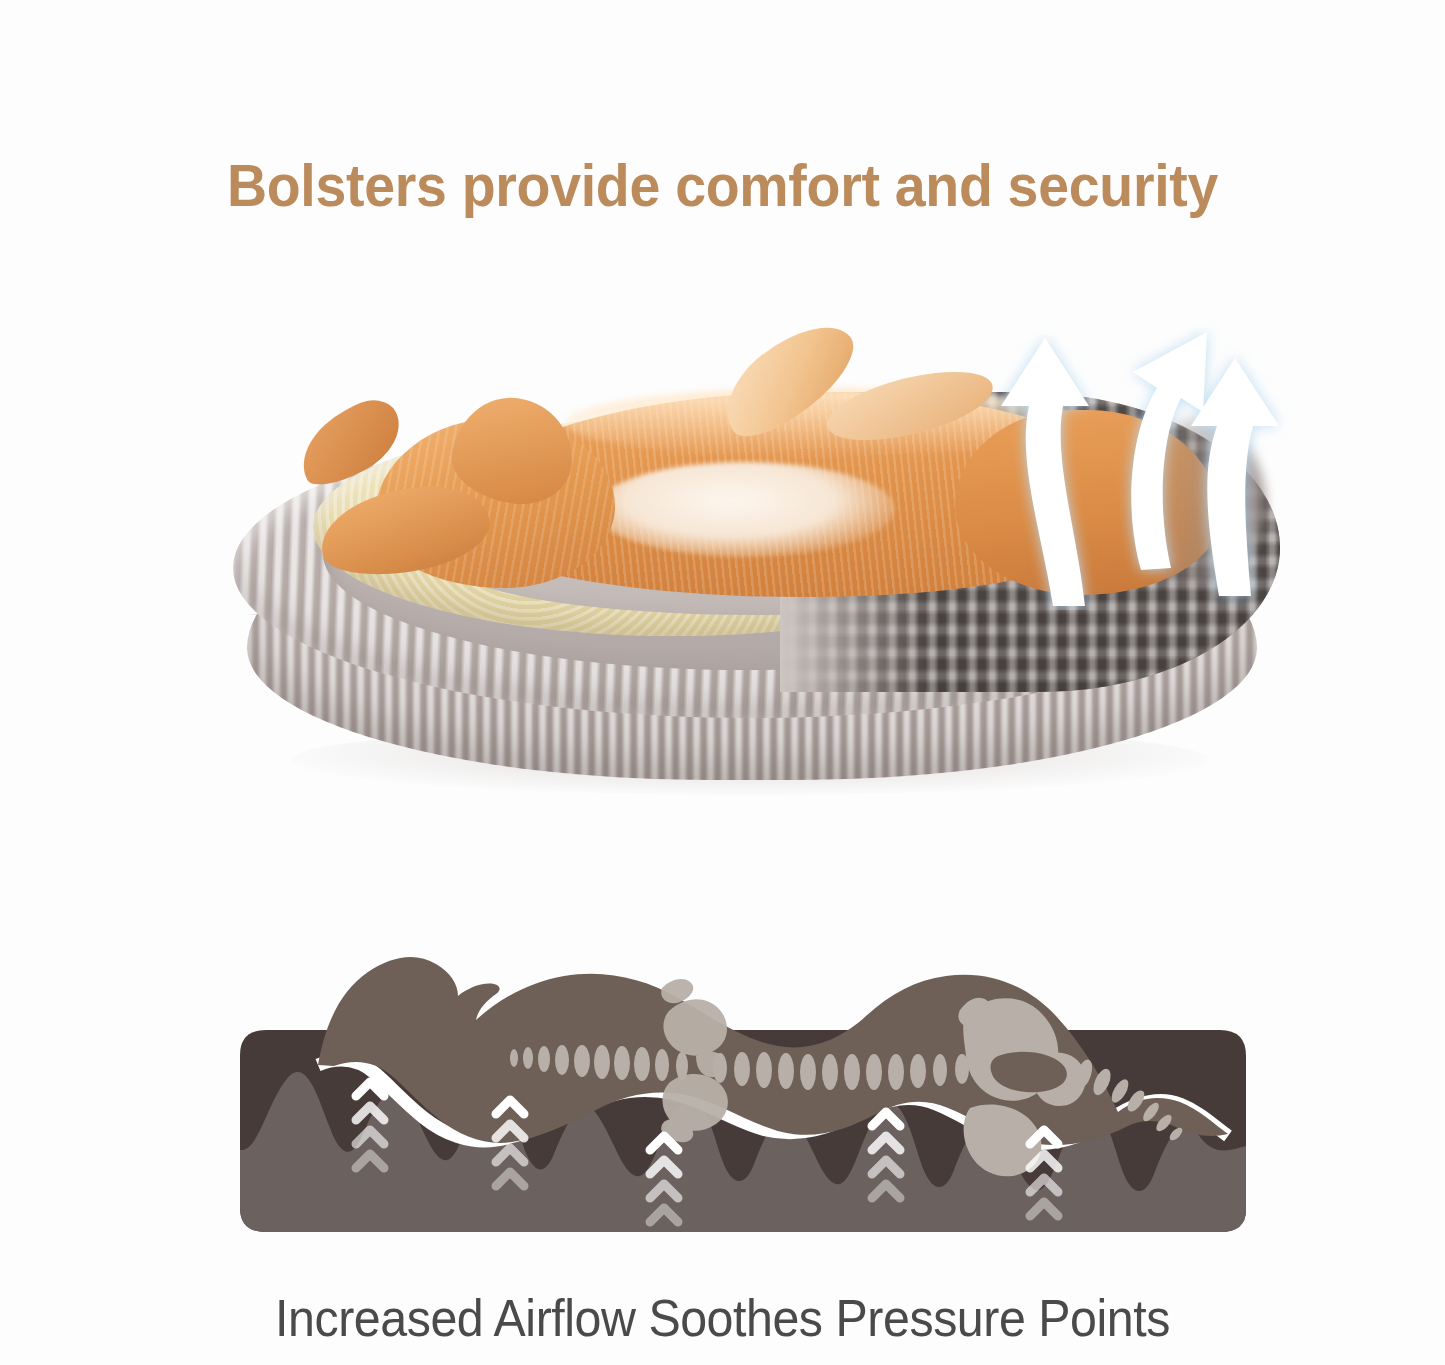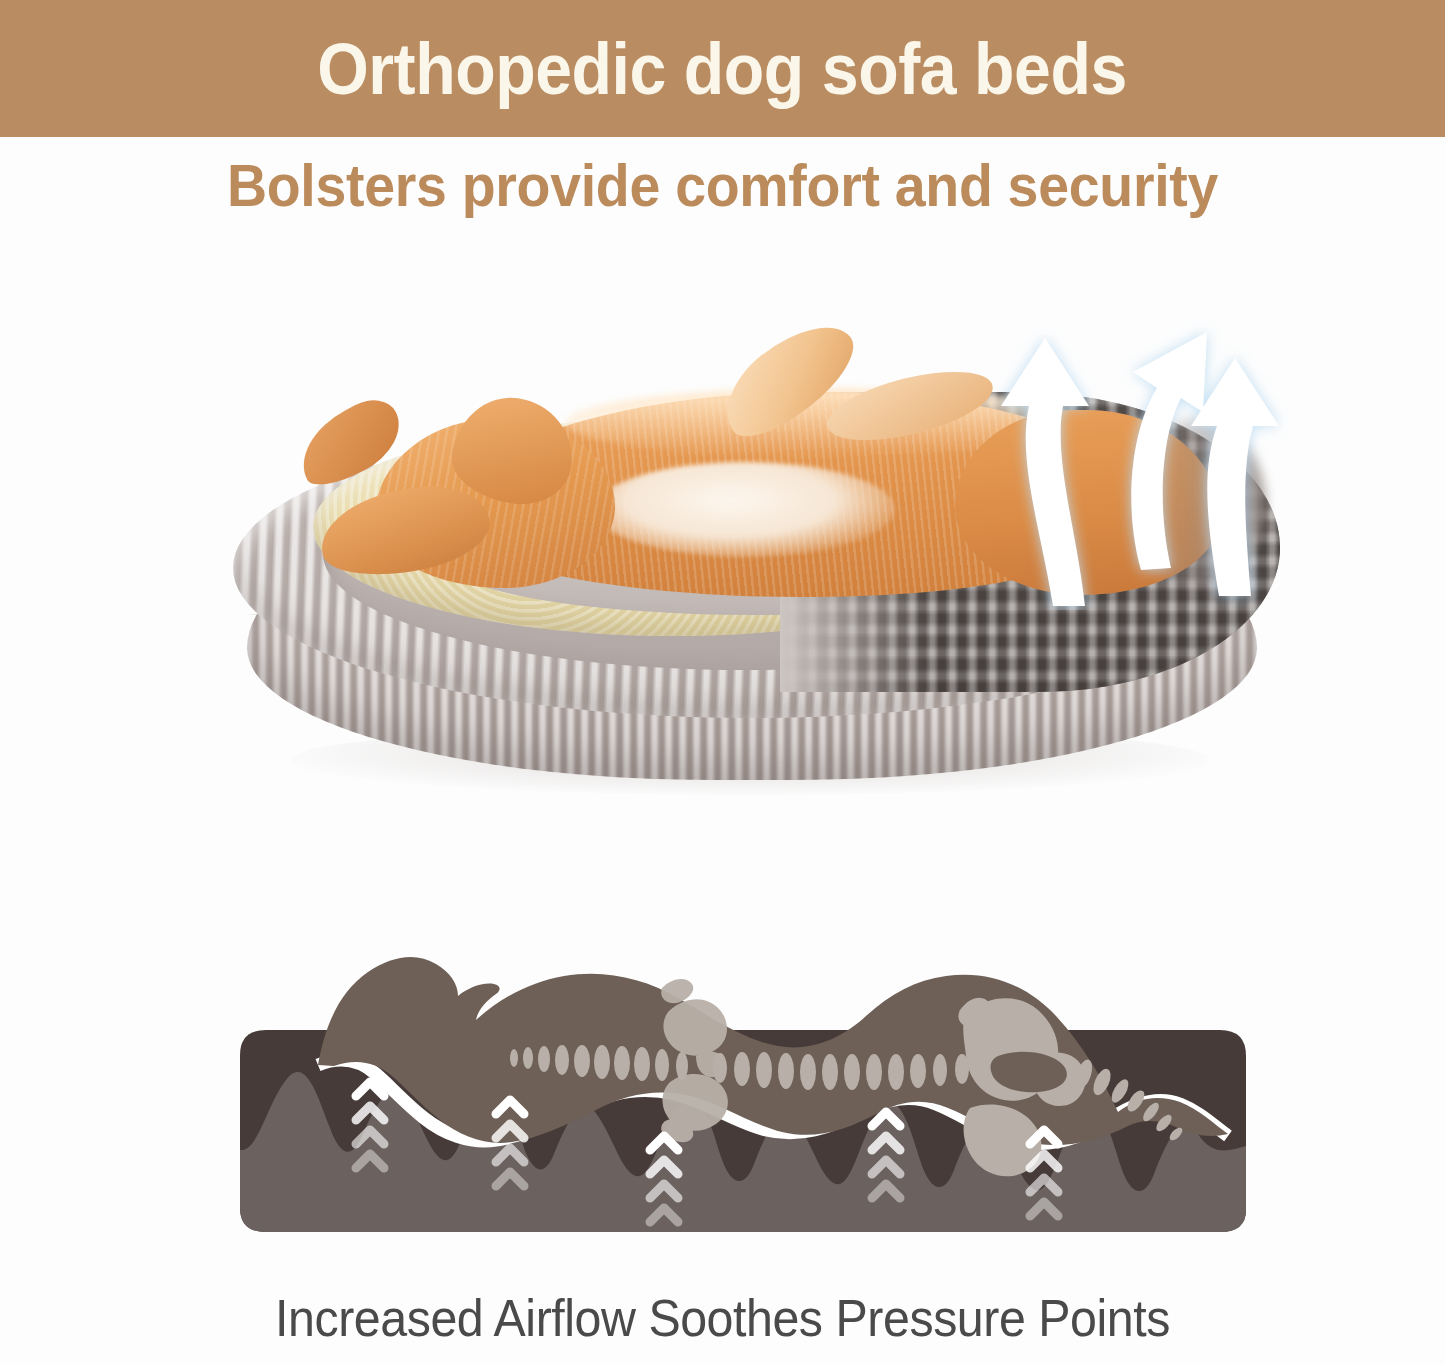--- a/index.html
+++ b/index.html
@@ -227,9 +227,6 @@
 
 <div class="page">
 
-  <div class="banner">
-    <div class="banner-title">Orthopedic dog sofa beds</div>
-  </div>
 
   <div class="subtitle">Bolsters provide comfort and security</div>
 

